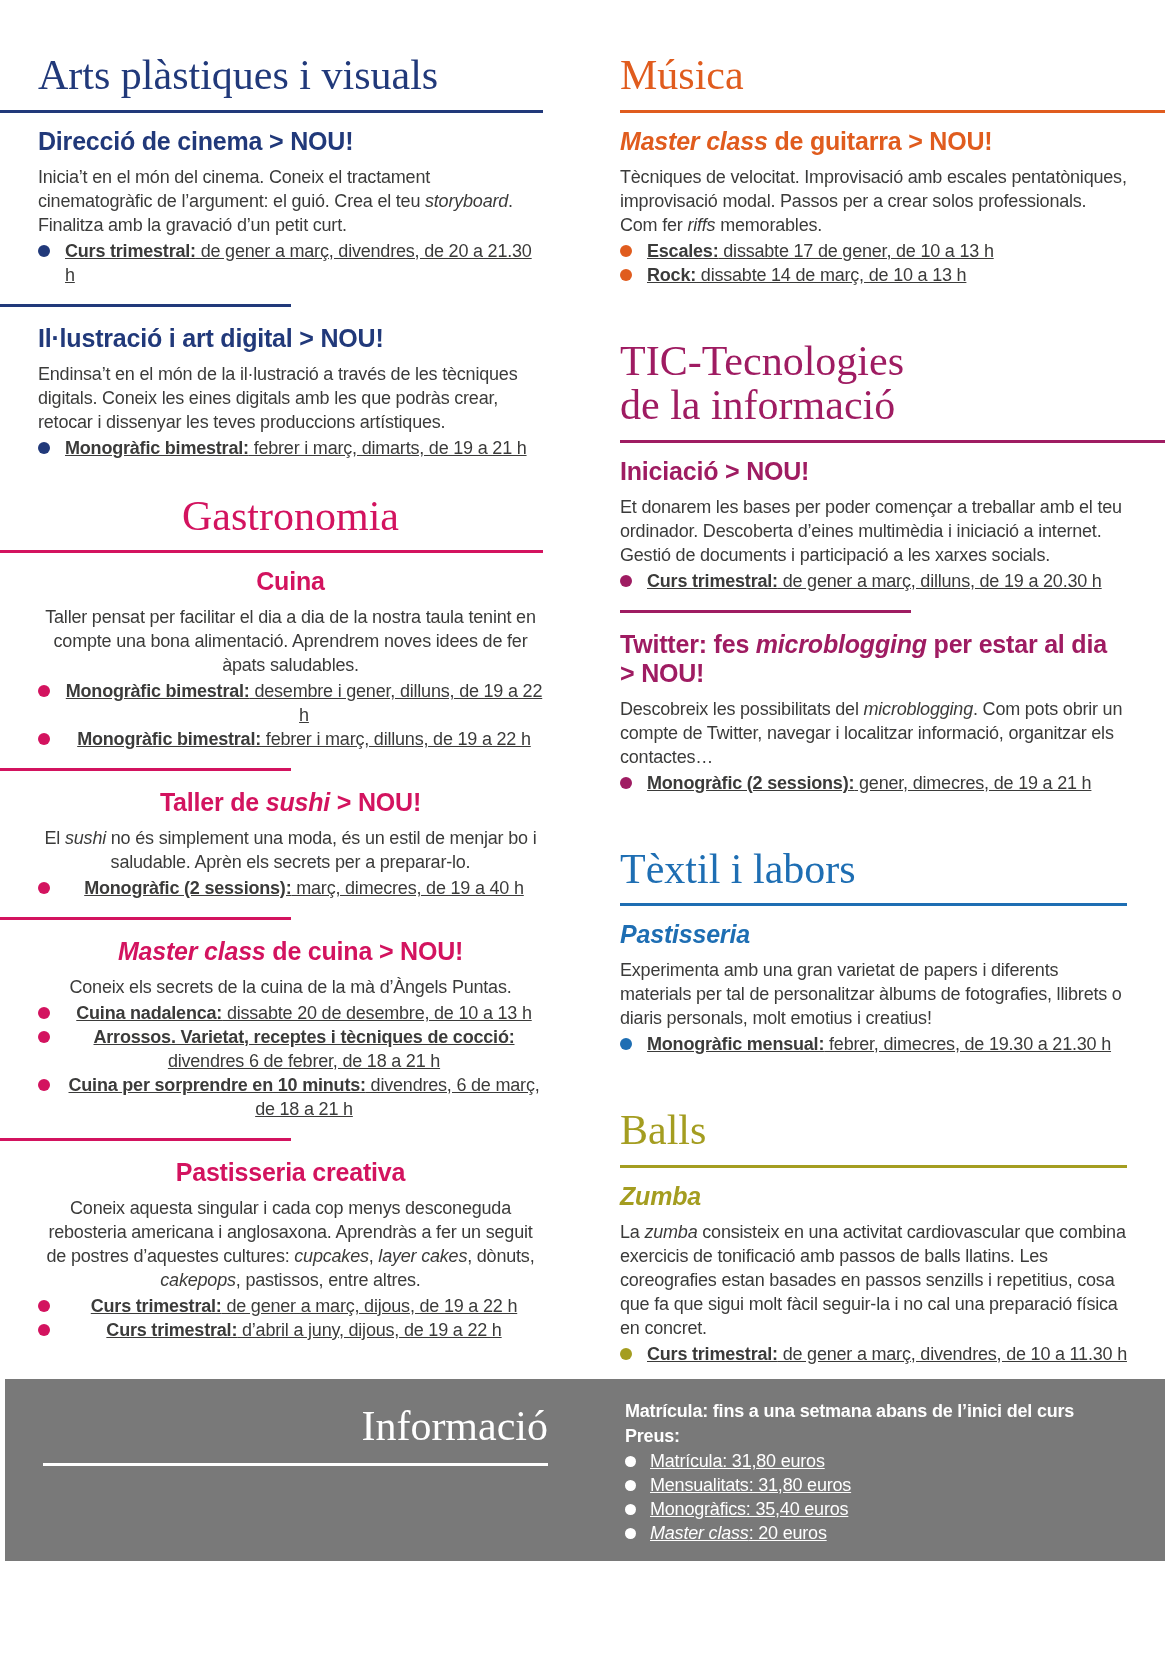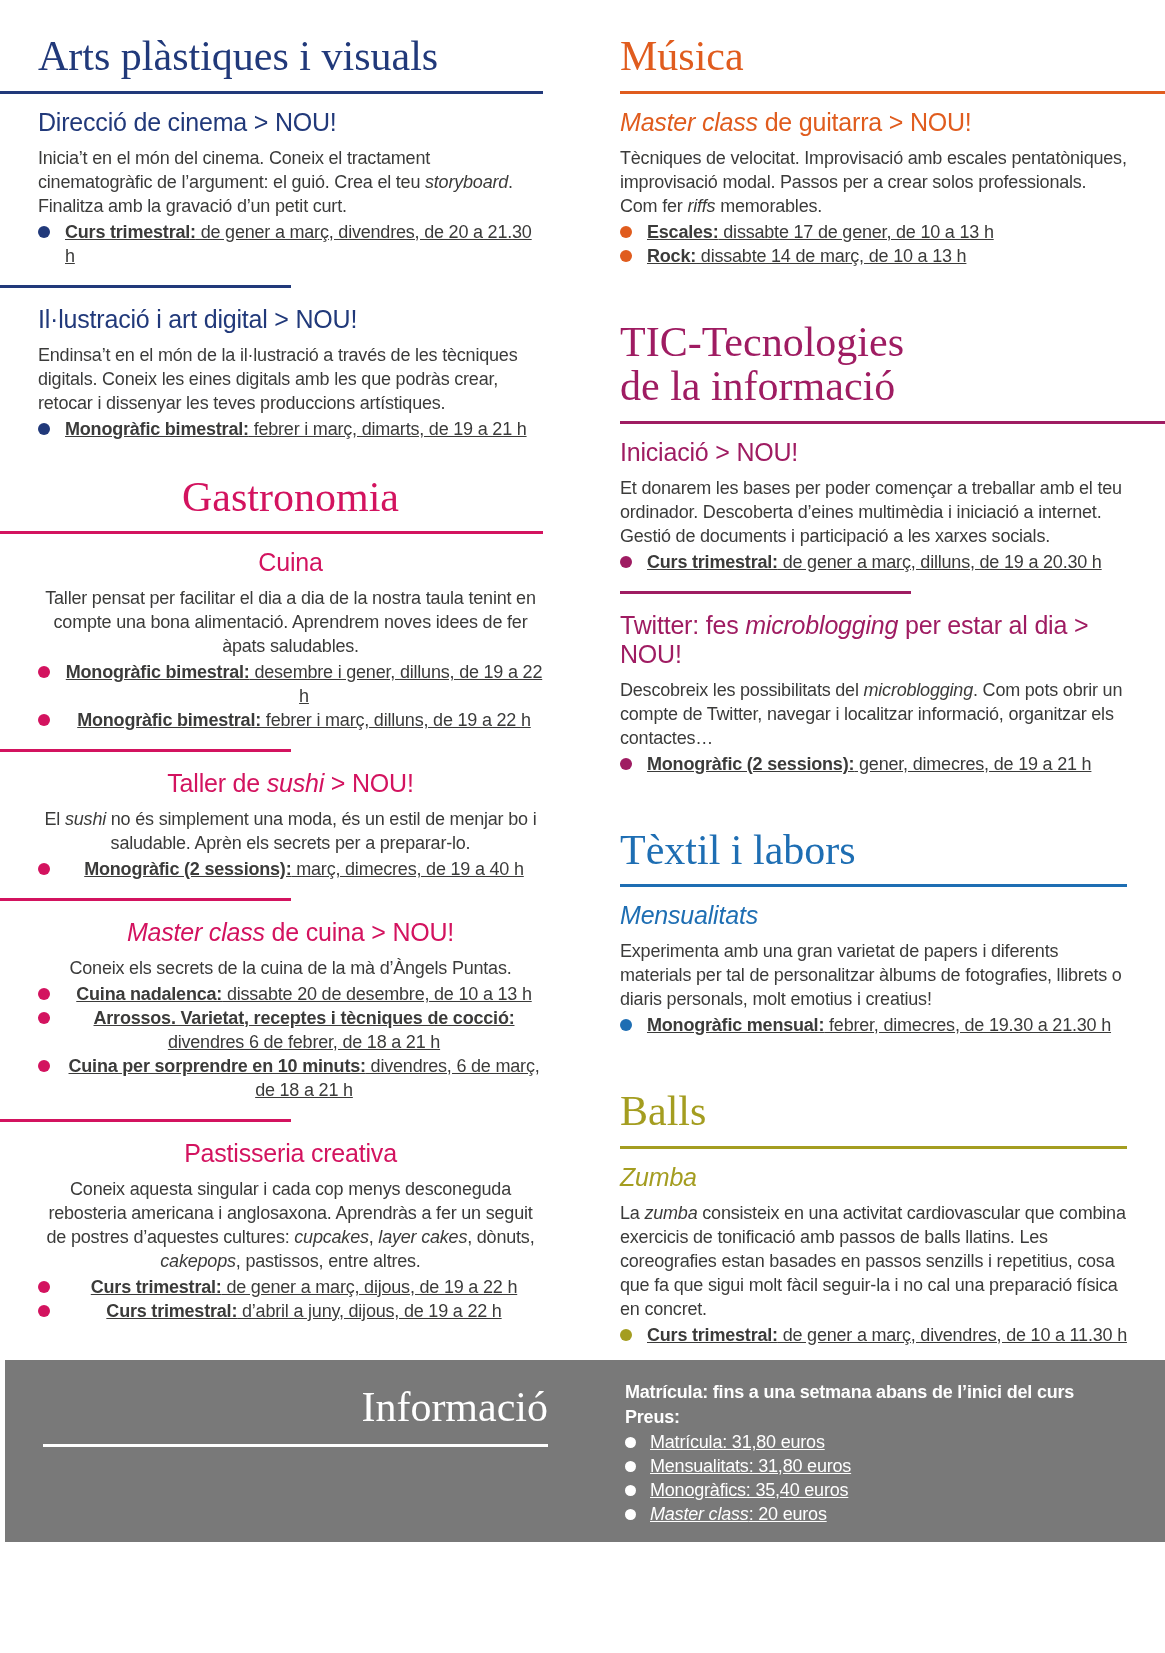--- a/index.html
+++ b/index.html
@@ -5,7 +5,7 @@
   html,body{margin:0;padding:0;background:#fff;}
   .page{
     width:1165px;height:1542px;position:relative;overflow:hidden;background:#fff;
-    font-family:"Liberation Sans",sans-serif;color:#3b3b3a;letter-spacing:-0.2px;
+    font-family:"Liberation Sans",sans-serif;color:#3b3b3a;letter-spacing:-0.2px;margin-top:19px;
   }
   .columns{display:flex;padding-top:34px;}
   .col{flex:none;}

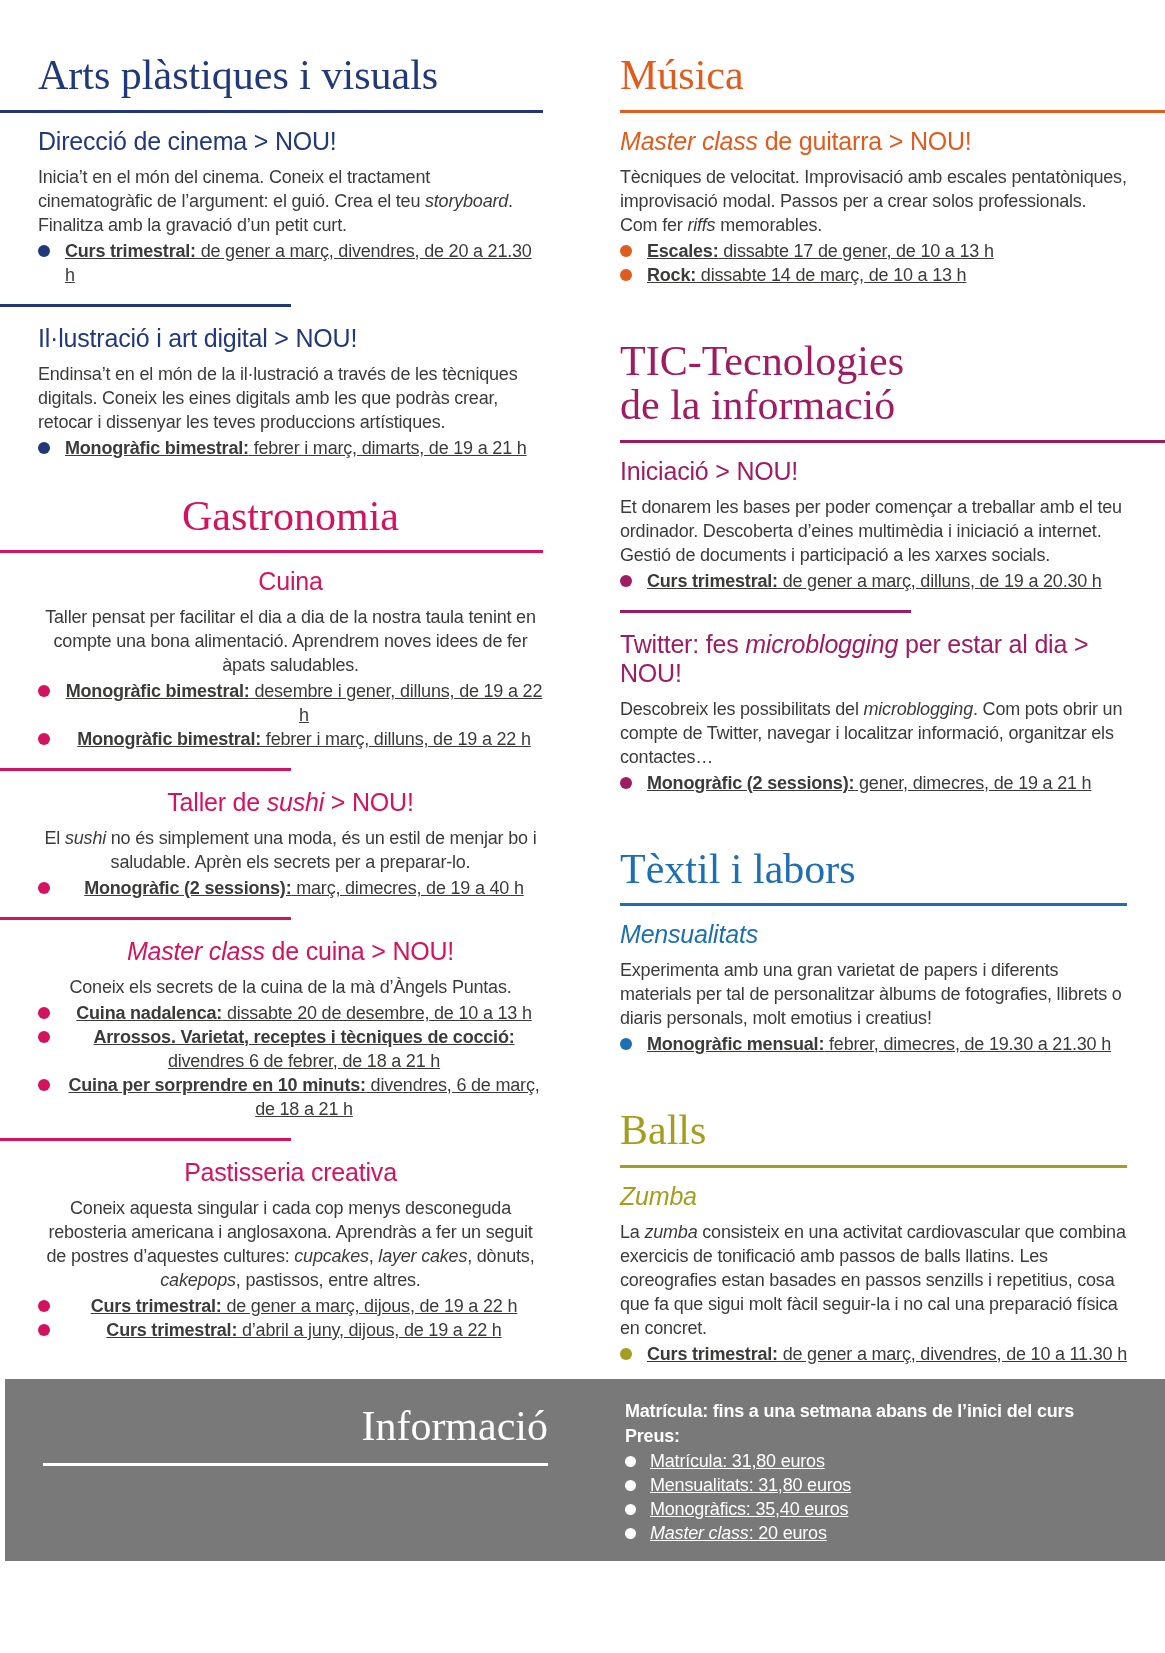--- a/index.html
+++ b/index.html
@@ -26,7 +26,7 @@
   .col-left .divider{margin-left:-38px;}
   .course-heading{
     font-size:25px;line-height:1.16;color:var(--accent);
-    margin:4px 0 9px;font-weight:400;
+    margin:4px 0 9px;font-weight:700;
   }
   .course-body{font-size:18px;line-height:24px;margin:0 0 2px;}
   .bullets{list-style:none;margin:0;padding:0;text-decoration:underline;}

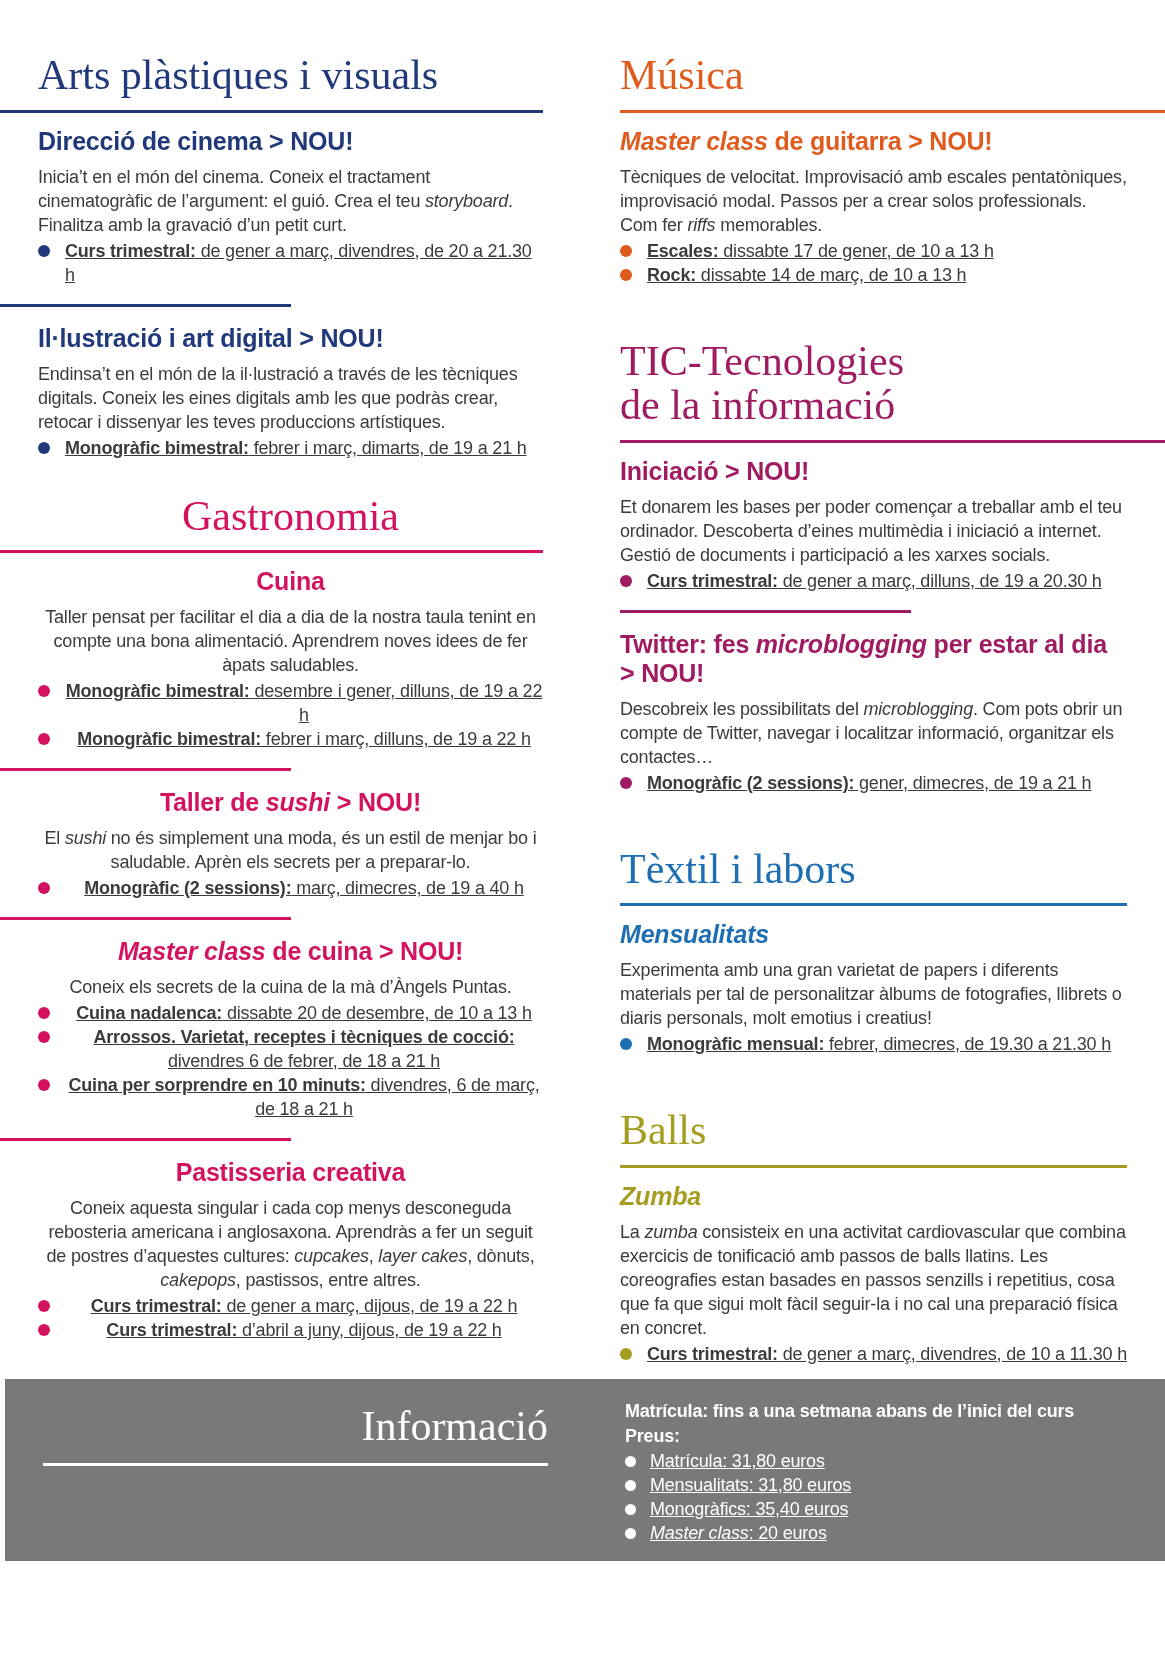--- a/index.html
+++ b/index.html
@@ -125,7 +125,7 @@
         <section class="section section-textil" style="--accent: #1e6eb3;">
           <h1 class="section-title">Tèxtil i labors</h1>
           <div class="section-rule"></div>
-          <h2 class="course-heading"><em>Mensualitats</em></h2>
+          <h2 class="course-heading"><em>Pastisseria</em></h2>
           <p class="course-body"><span>Experimenta amb una gran varietat de papers i diferents materials per tal de personalitzar àlbums de fotografies, llibrets o diaris personals, molt emotius i creatius!</span></p>
           <ul class="bullets">
             <li><span class="dot"></span><span class="li-text"><strong>Monogràfic mensual:</strong><span> febrer, dimecres, de 19.30 a 21.30 h</span></span></li>

